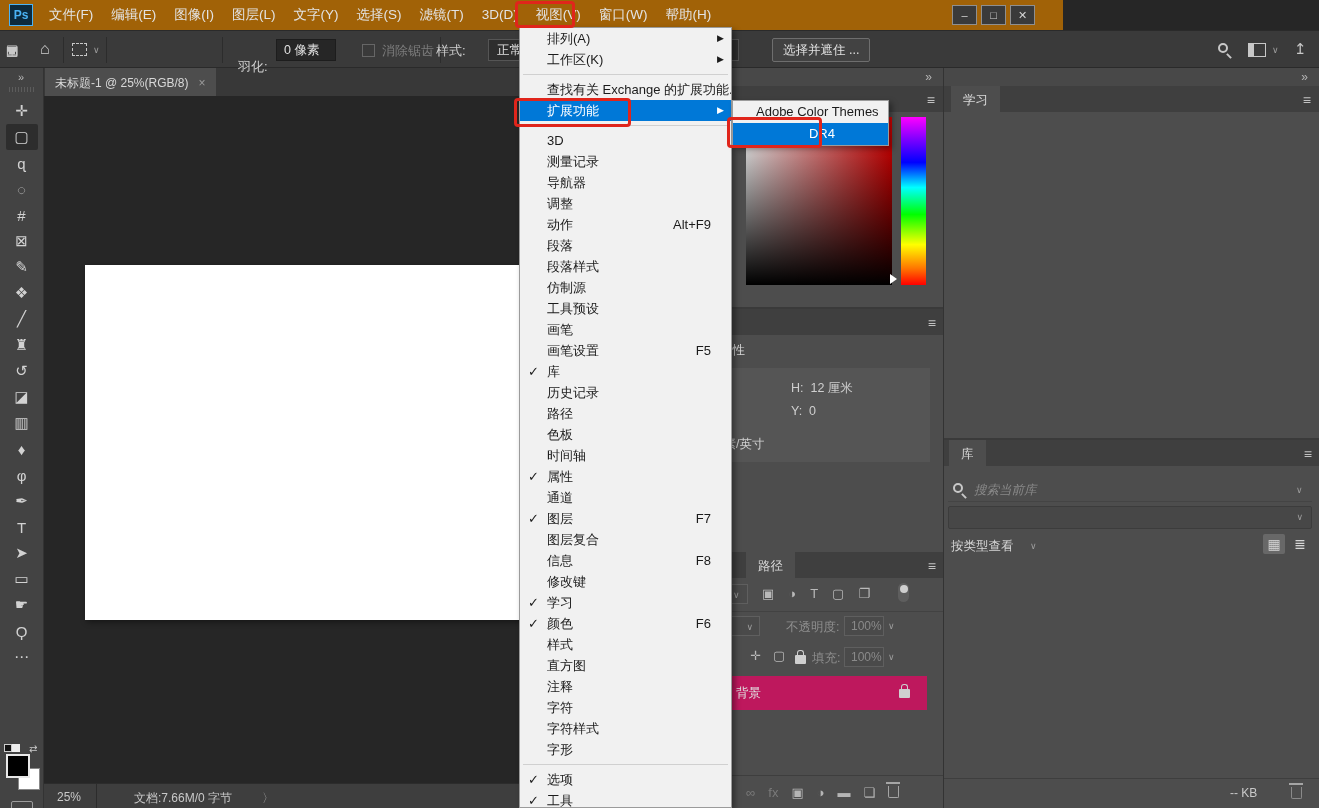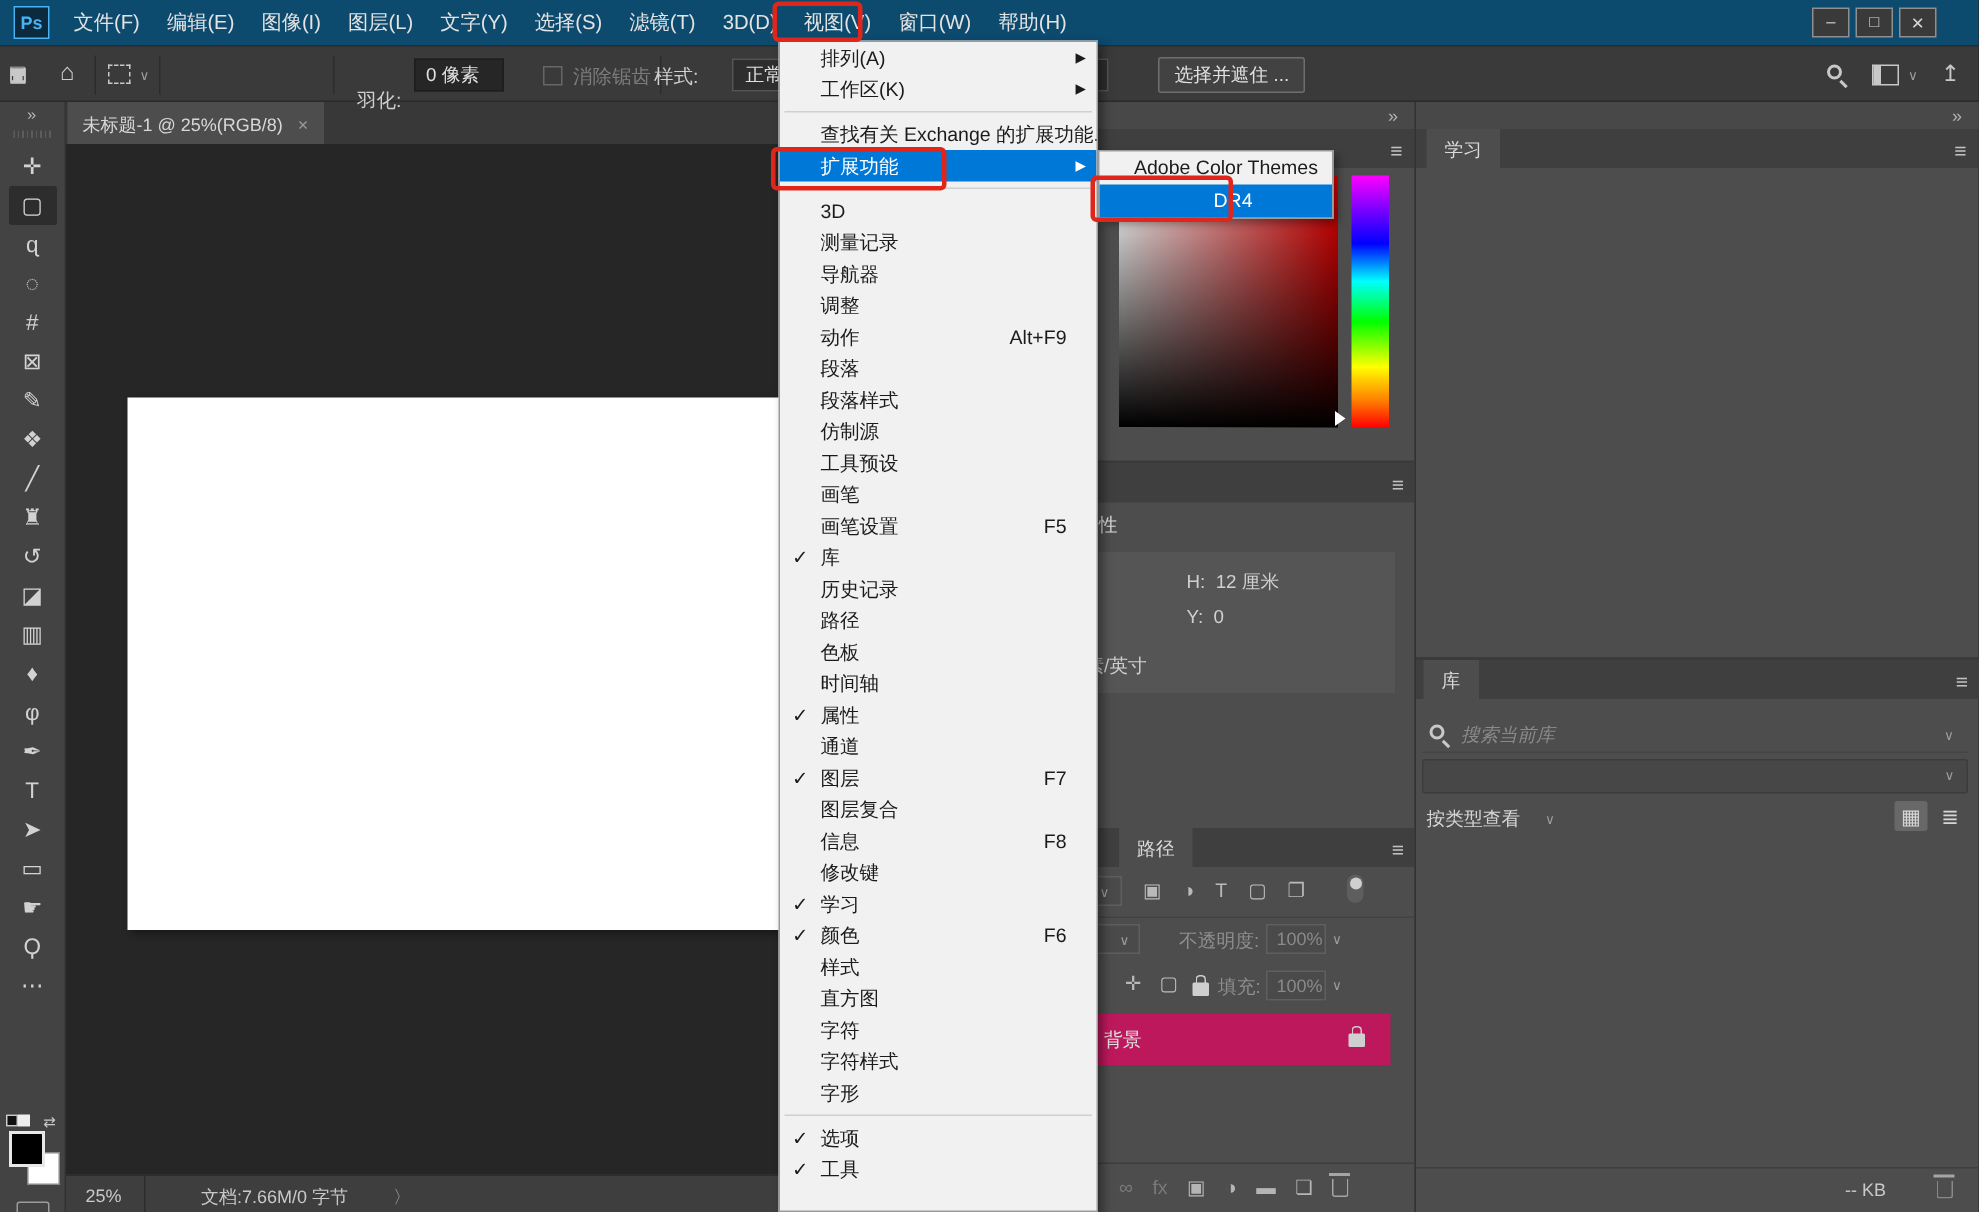--- a/index.html
+++ b/index.html
@@ -7,7 +7,7 @@
     font-family:"Liberation Sans","DejaVu Sans",sans-serif; }
   .abs { position:absolute; }
   
-  .titlebar { position:absolute; left:0; top:0; width:1319px; height:30px; background:#0c4a6e; z-index:10; }
+  .titlebar { position:absolute; left:0; top:0; width:1063px; height:30px; background:#a16207; z-index:10; }
   .ps-logo { position:absolute; left:9px; top:4px; width:24px; height:22px; background:#0b2a3d;
     border:1px solid #4ab3f4; color:#4ab3f4; font-size:12px; font-weight:bold;
     display:flex; align-items:center; justify-content:center; }

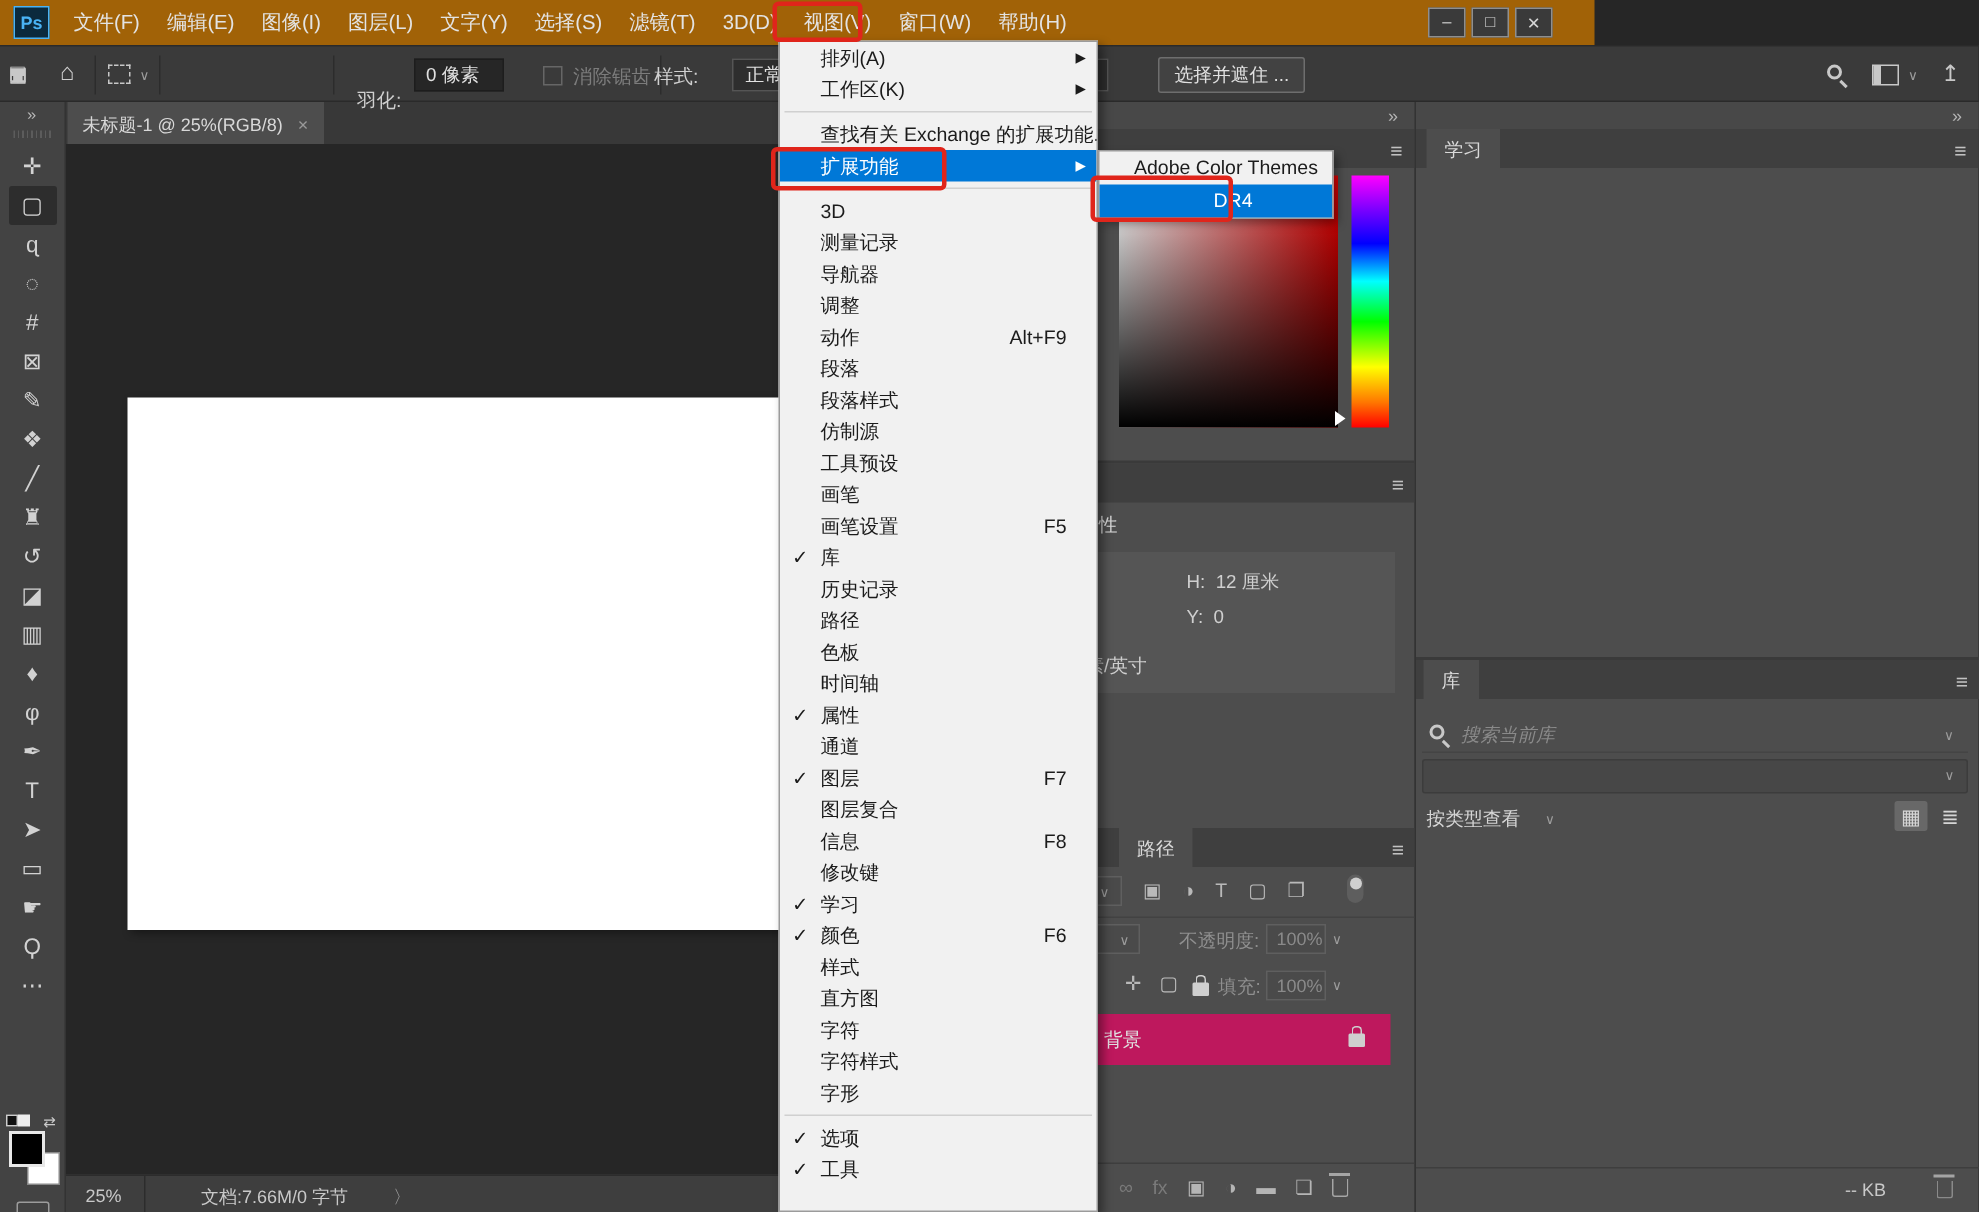--- a/index.html
+++ b/index.html
@@ -614,6 +614,12 @@
       
     </div>
 
+    <div class="menu-item">
+      
+      <span class="label">注释</span>
+      <span class="shortcut"></span>
+      
+    </div>
 
     <div class="menu-item">
       

